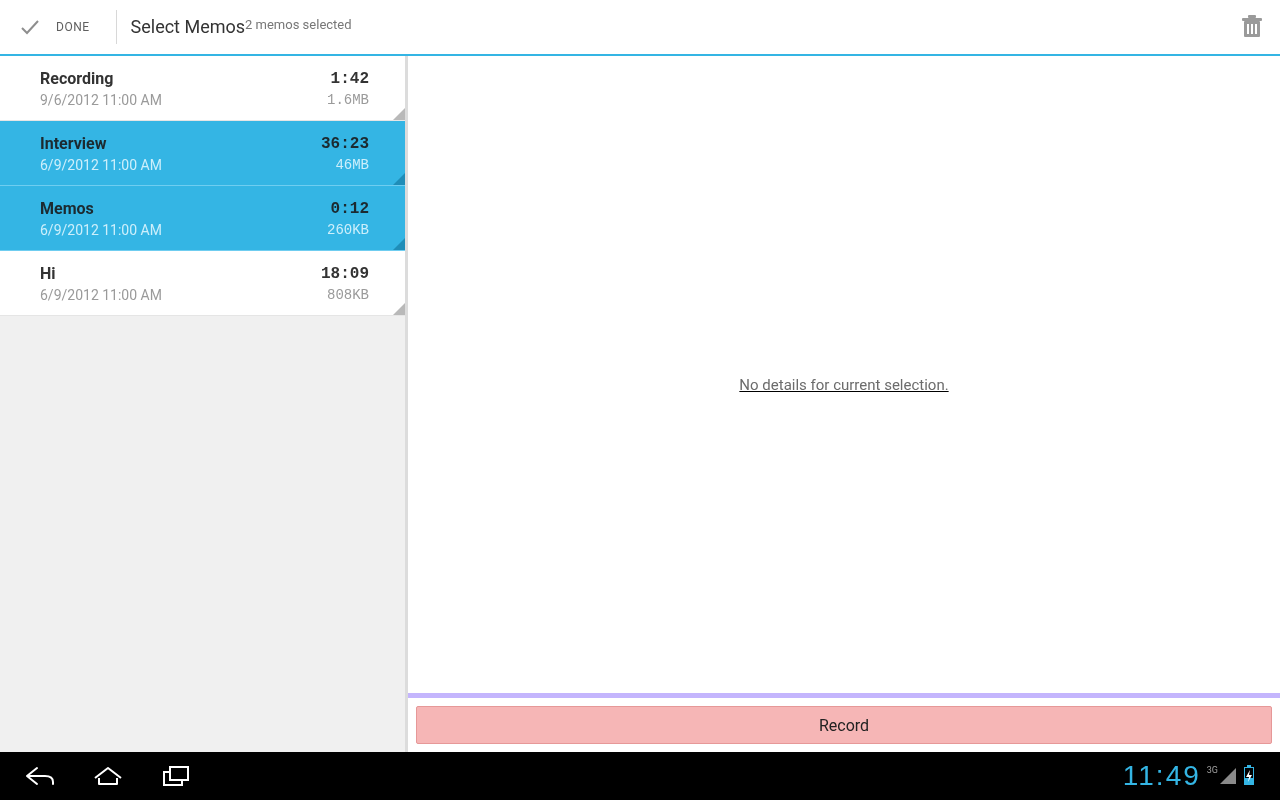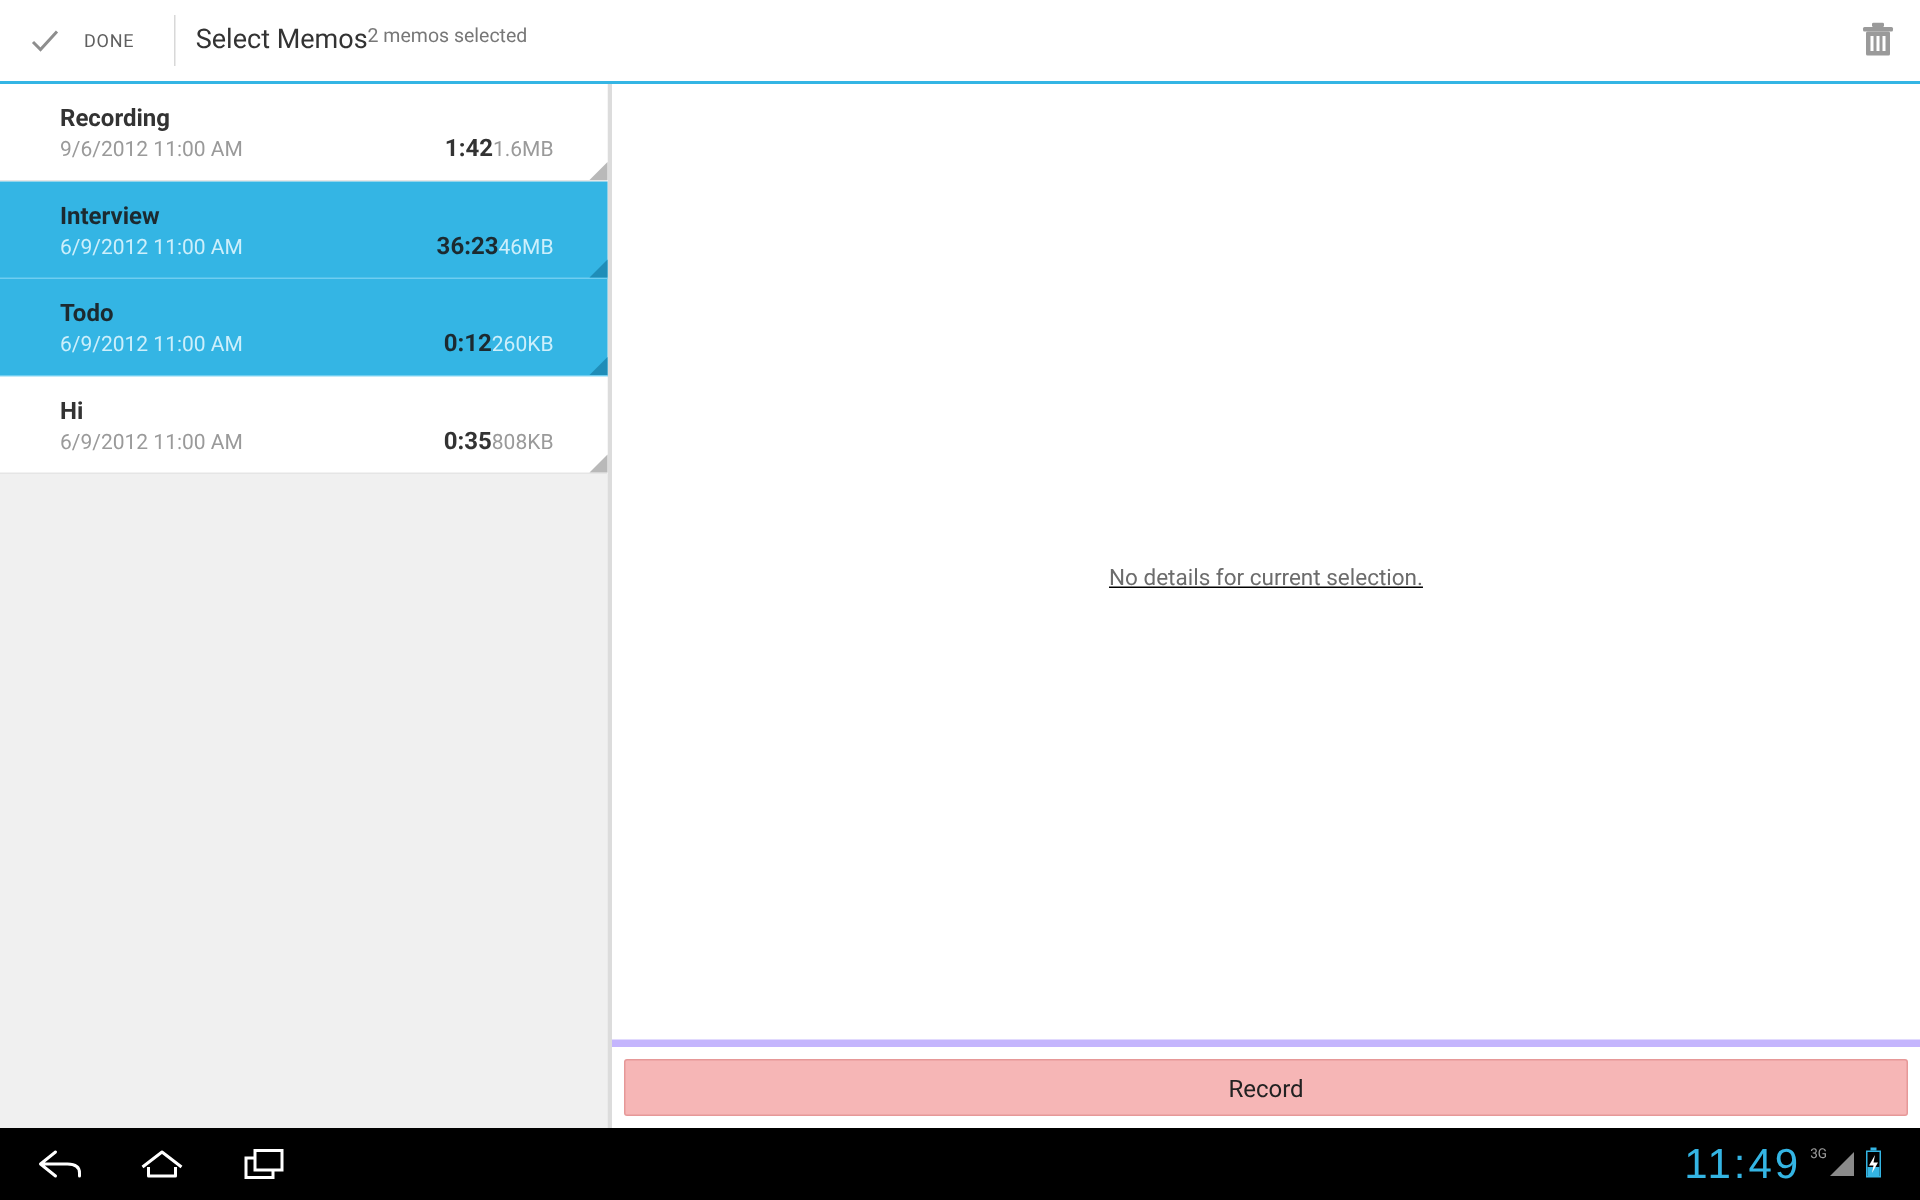--- a/index.html
+++ b/index.html
@@ -26,7 +26,7 @@
   .memo-item { position: relative; height: 65px; padding: 10px 36px 10px 40px; display: flex; justify-content: space-between; align-items: flex-end; border-bottom: 1px solid #e5e5e5; background: #fff; cursor: pointer; }
   .memo-item.selected { background: #34b5e4; border-bottom-color: #6fcdf0; gap: 48px; }
   .memo-item .left { display: flex; flex-direction: column; }
-  .memo-item .right { display: flex; align-items: flex-end; }
+  .memo-item .right { display: flex; flex-direction: column; align-items: flex-end; font-family: Liberation Mono, monospace; }
   .memo-item .name { font-size: 16px; font-weight: 700; color: #333; line-height: 22px; }
   .memo-item .date { font-size: 14px; color: #9a9a9a; line-height: 20px; }
   .memo-item .dur { font-size: 16px; font-weight: 700; color: #333; line-height: 22px; }

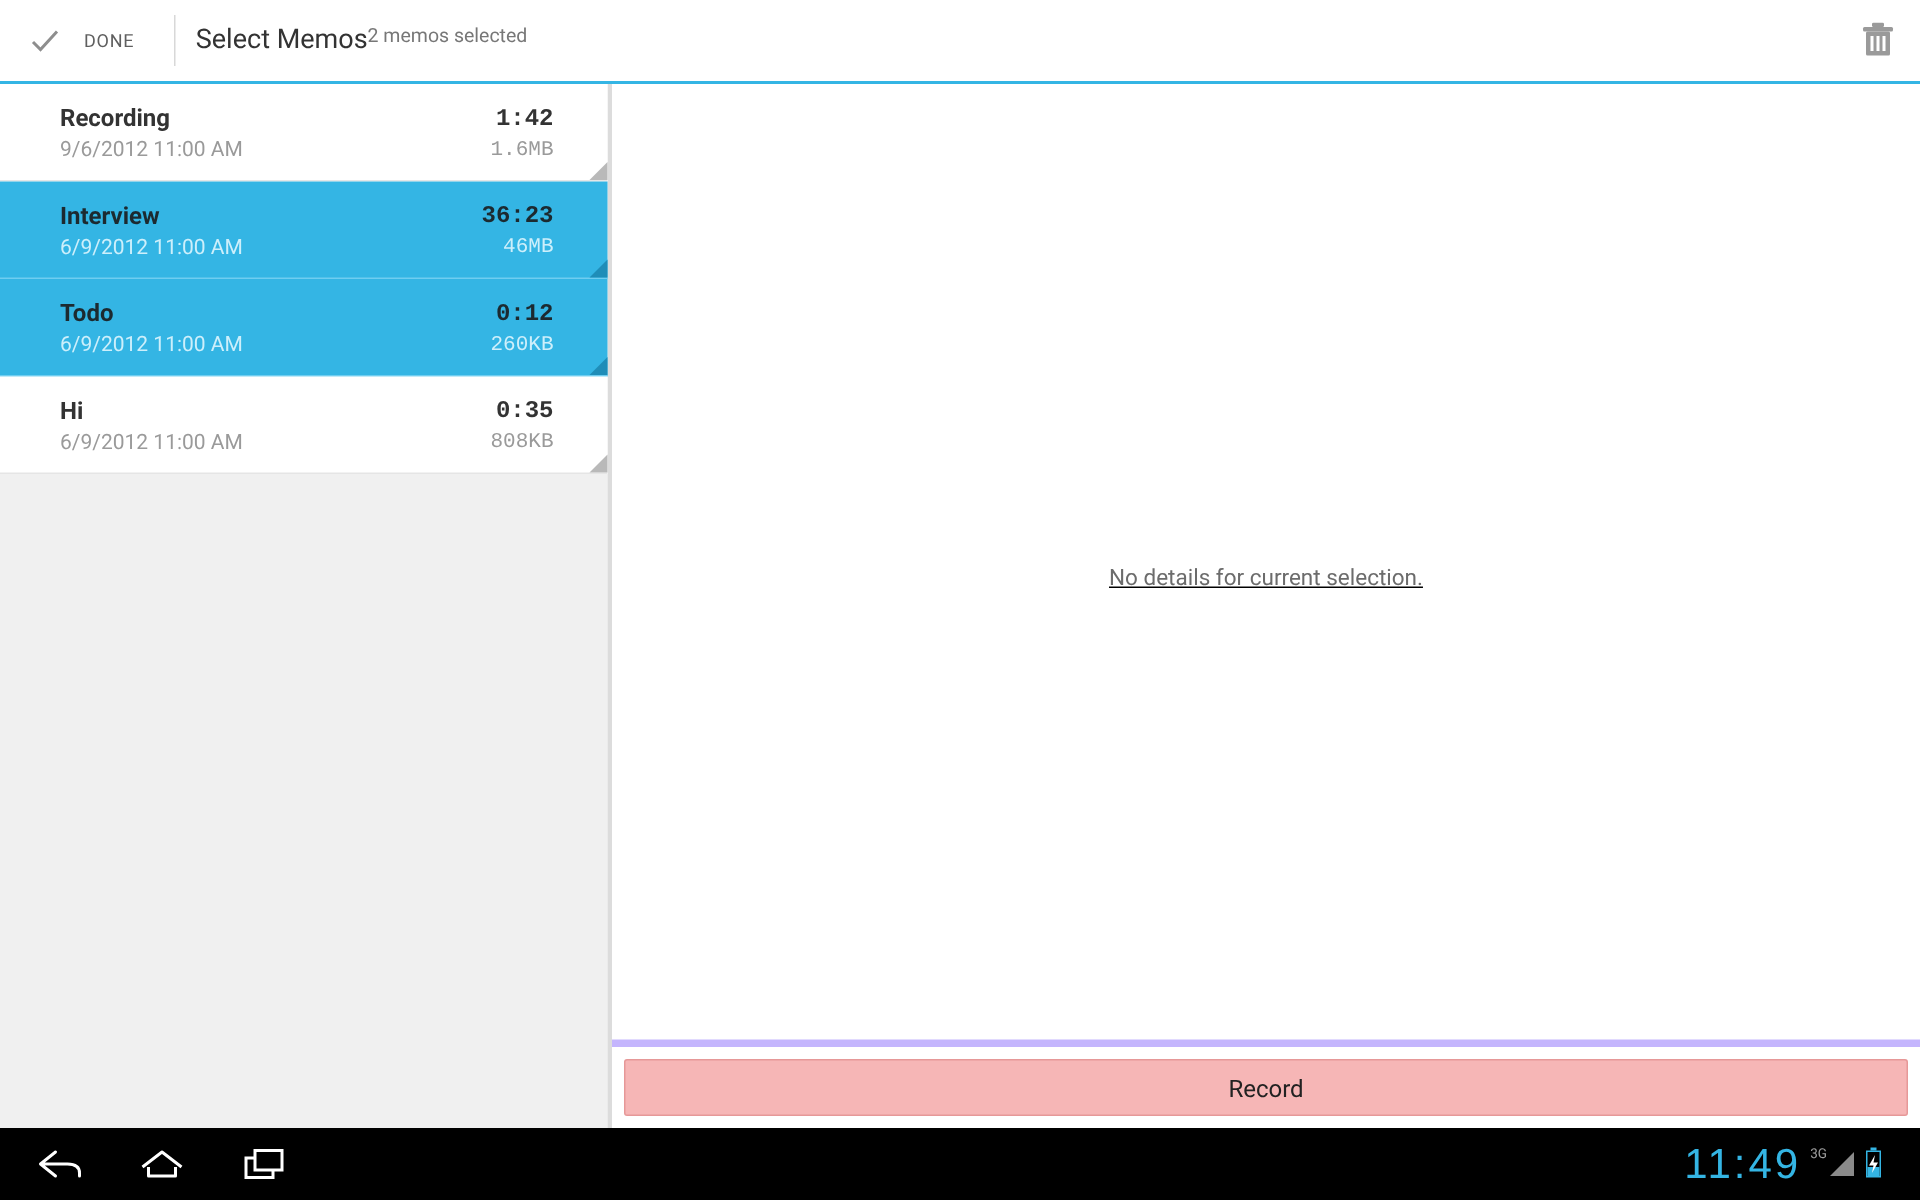--- a/index.html
+++ b/index.html
@@ -119,7 +119,7 @@
           </div>
           <div class="memo-item selected">
             <div class="left">
-              <div class="name">Todo</div>
+              <div class="name">Memos</div>
               <div class="date">6/9/2012 11:00 AM</div>
             </div>
             <div class="right">

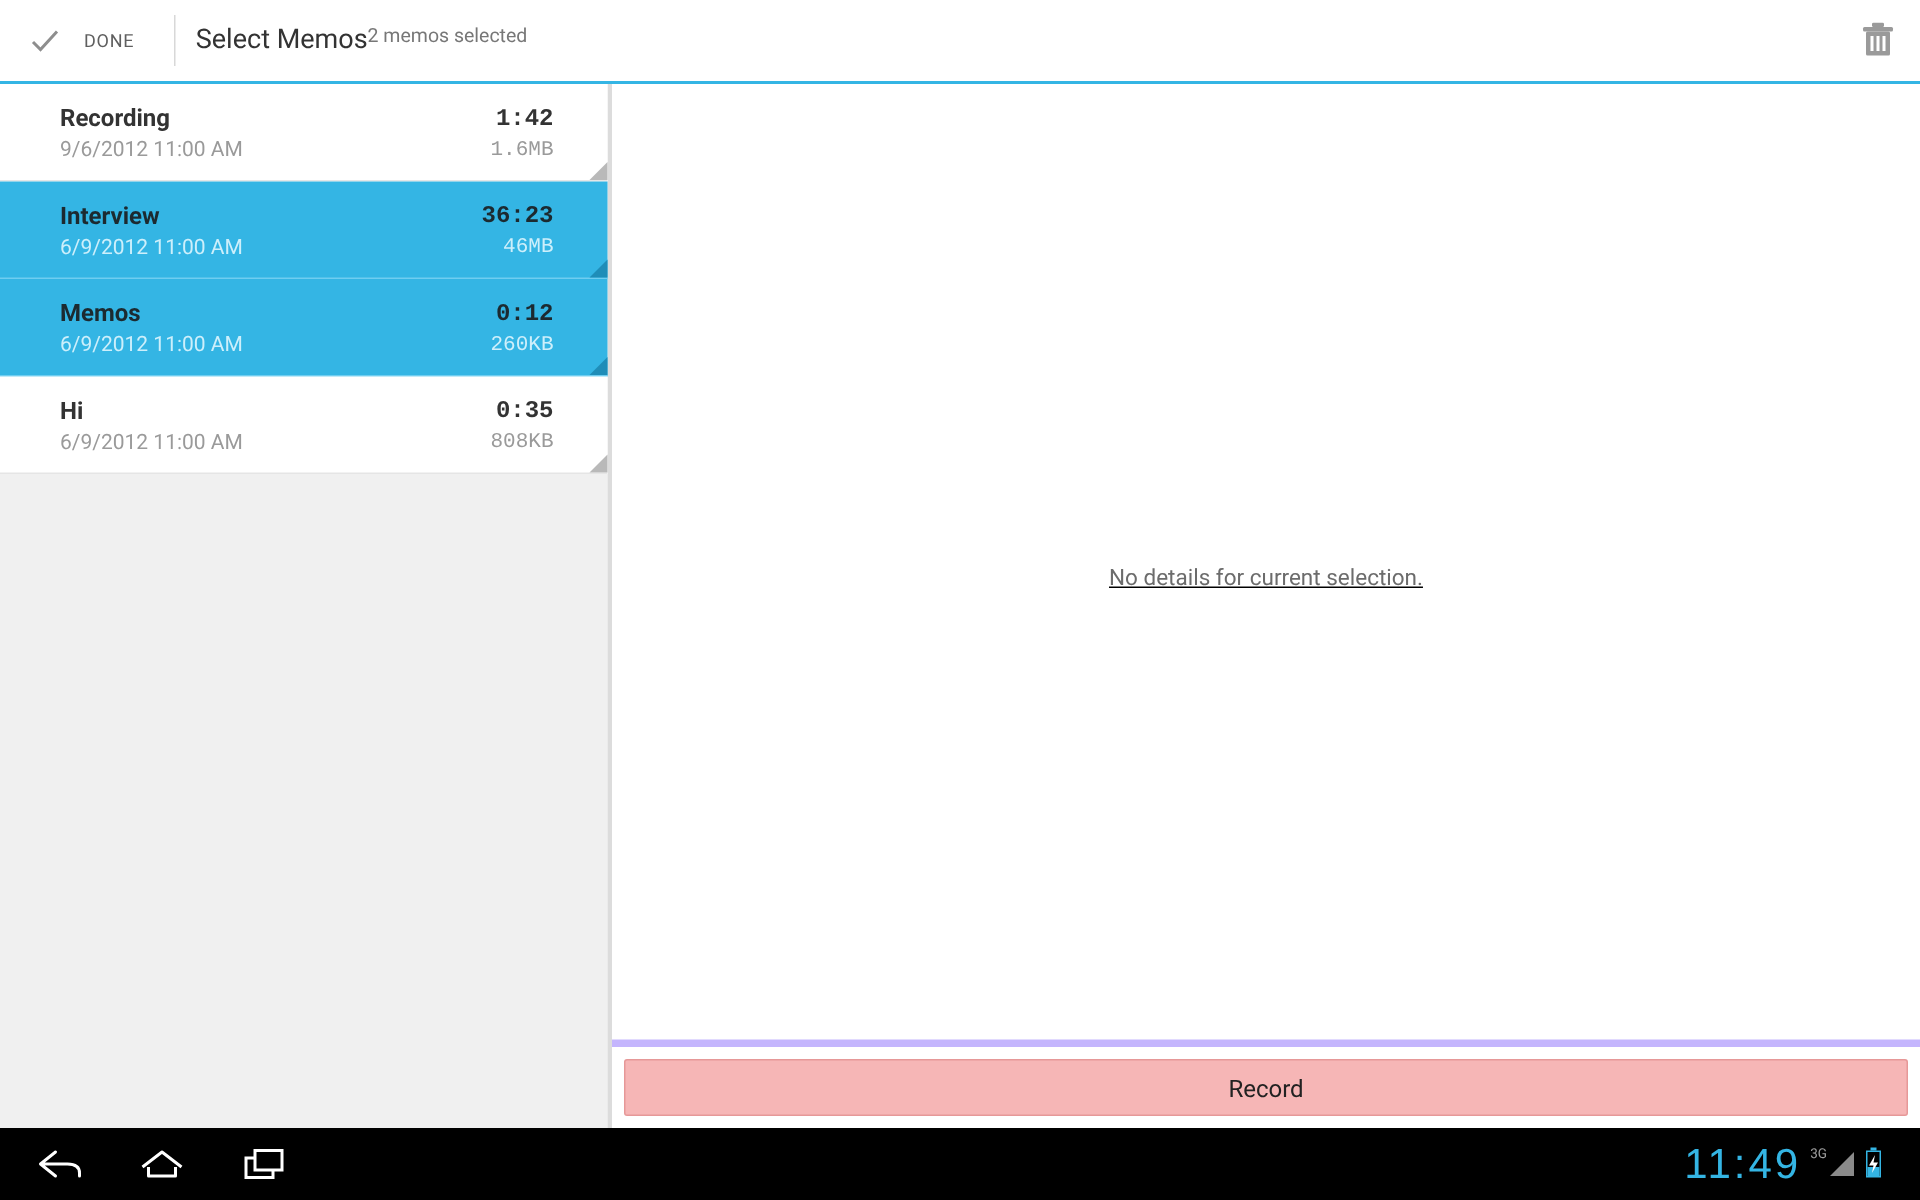--- a/index.html
+++ b/index.html
@@ -134,7 +134,7 @@
               <div class="date">6/9/2012 11:00 AM</div>
             </div>
             <div class="right">
-              <div class="dur">0:35</div>
+              <div class="dur">18:09</div>
               <div class="size">808KB</div>
             </div>
             <div class="corner"></div>

